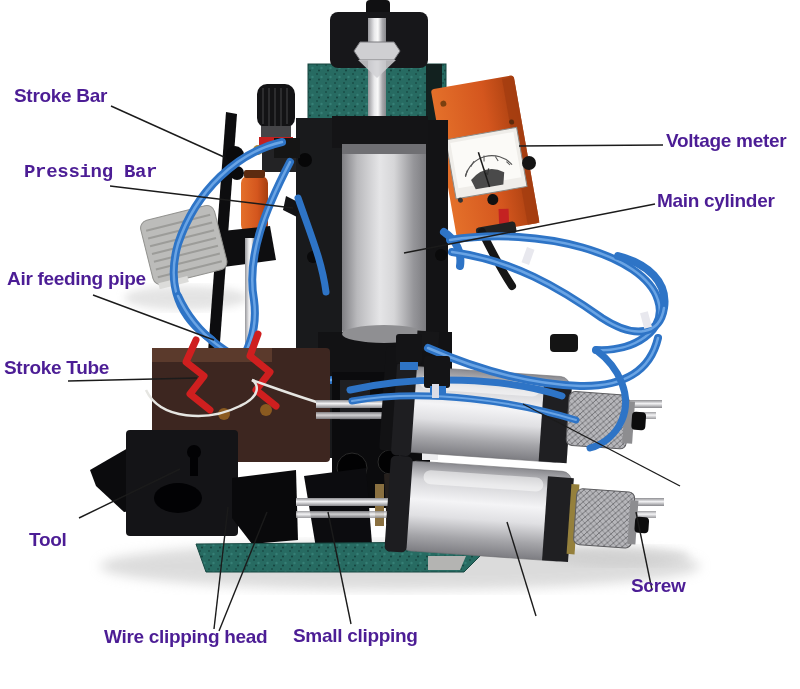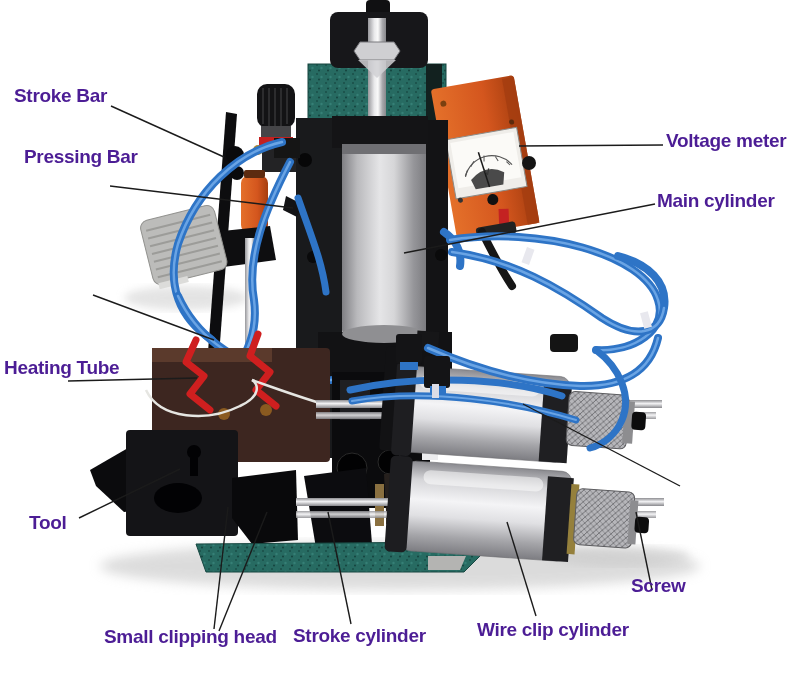--- a/index.html
+++ b/index.html
@@ -281,7 +281,7 @@
 </svg>
 
 <div class="part-label" style="left:14px;top:86px;">Stroke Bar</div>
-<div class="part-label" style="left:24px;top:147px;">Pressing Bar</div>
+<div class="part-label" style="left:24px;top:162px;font-family:Liberation Mono, monospace;">Pressing Bar</div>
 <div class="part-label" style="left:4px;top:358px;">Heating Tube</div>
 <div class="part-label" style="left:29px;top:513px;">Tool</div>
 <div class="part-label" style="left:104px;top:627px;">Small clipping head</div>

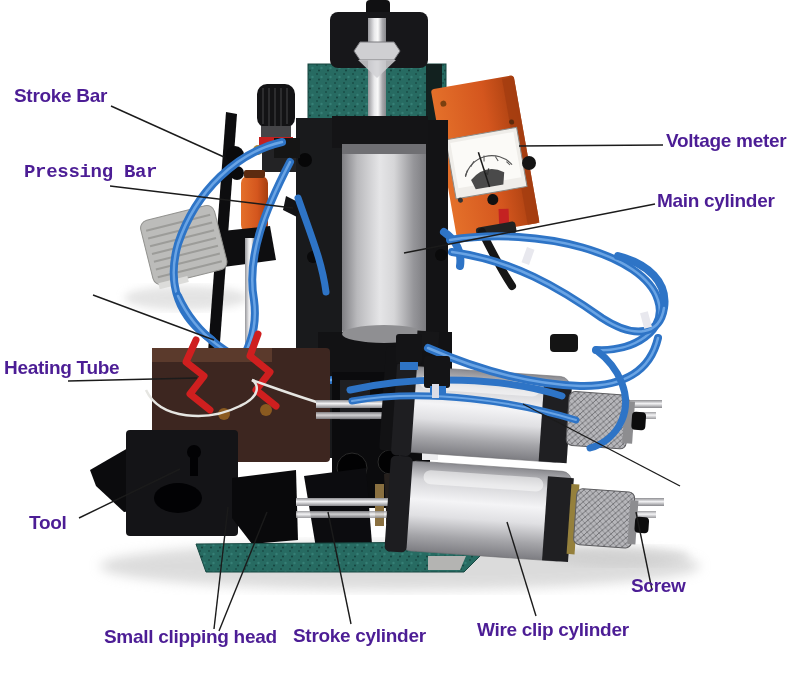--- a/index.html
+++ b/index.html
@@ -282,6 +282,7 @@
 
 <div class="part-label" style="left:14px;top:86px;">Stroke Bar</div>
 <div class="part-label" style="left:24px;top:162px;font-family:Liberation Mono, monospace;">Pressing Bar</div>
+<div class="part-label" style="left:7px;top:269px;">Air feeding pipe</div>
 <div class="part-label" style="left:4px;top:358px;">Heating Tube</div>
 <div class="part-label" style="left:29px;top:513px;">Tool</div>
 <div class="part-label" style="left:104px;top:627px;">Small clipping head</div>

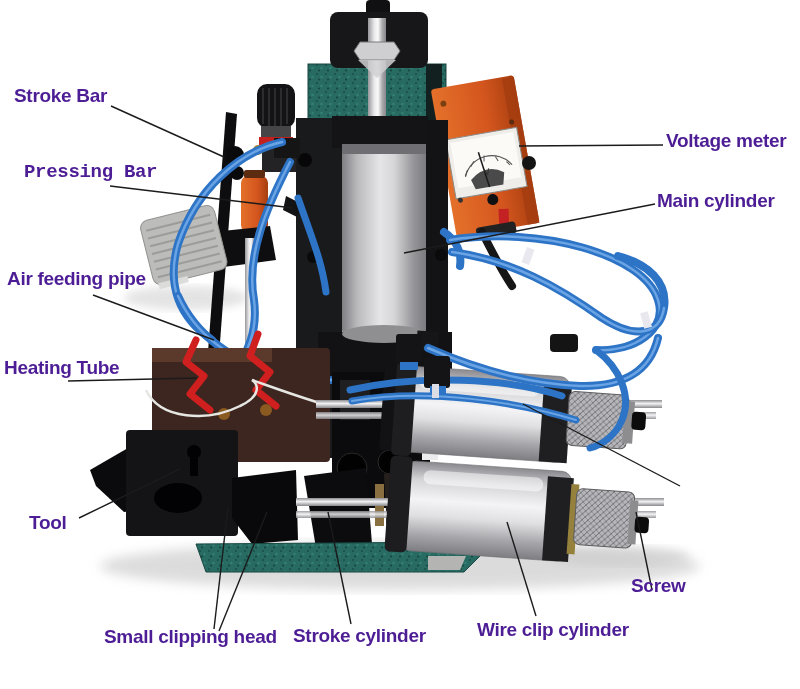--- a/index.html
+++ b/index.html
@@ -283,7 +283,7 @@
 <div class="part-label" style="left:14px;top:86px;">Stroke Bar</div>
 <div class="part-label" style="left:24px;top:162px;font-family:Liberation Mono, monospace;">Pressing Bar</div>
 <div class="part-label" style="left:7px;top:269px;">Air feeding pipe</div>
-<div class="part-label" style="left:4px;top:358px;">Heating Tube</div>
+<div class="part-label" style="left:4px;top:358px;">Stroke Tube</div>
 <div class="part-label" style="left:29px;top:513px;">Tool</div>
 <div class="part-label" style="left:104px;top:627px;">Small clipping head</div>
 <div class="part-label" style="left:293px;top:626px;">Stroke cylinder</div>

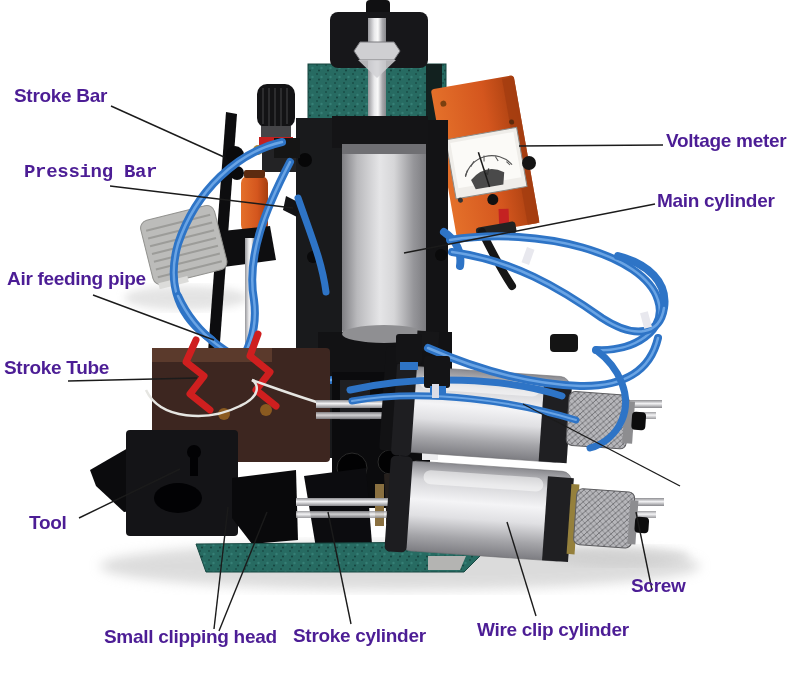--- a/index.html
+++ b/index.html
@@ -284,7 +284,7 @@
 <div class="part-label" style="left:24px;top:162px;font-family:Liberation Mono, monospace;">Pressing Bar</div>
 <div class="part-label" style="left:7px;top:269px;">Air feeding pipe</div>
 <div class="part-label" style="left:4px;top:358px;">Stroke Tube</div>
-<div class="part-label" style="left:29px;top:513px;">Tool</div>
+<div class="part-label" style="left:29px;top:530px;">Tool</div>
 <div class="part-label" style="left:104px;top:627px;">Small clipping head</div>
 <div class="part-label" style="left:293px;top:626px;">Stroke cylinder</div>
 <div class="part-label" style="left:477px;top:620px;">Wire clip cylinder</div>

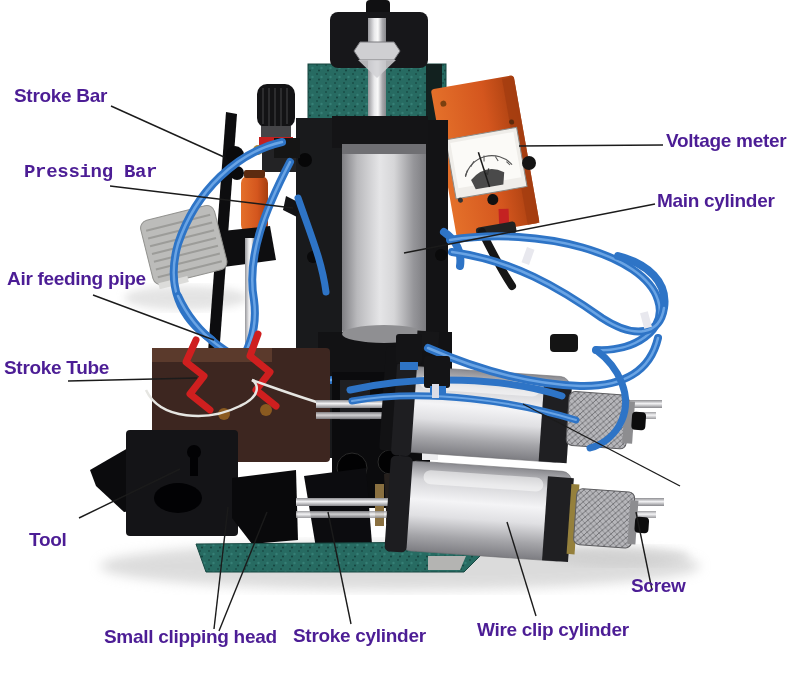--- a/index.html
+++ b/index.html
@@ -285,7 +285,7 @@
 <div class="part-label" style="left:7px;top:269px;">Air feeding pipe</div>
 <div class="part-label" style="left:4px;top:358px;">Stroke Tube</div>
 <div class="part-label" style="left:29px;top:530px;">Tool</div>
-<div class="part-label" style="left:104px;top:627px;">Small clipping head</div>
+<div class="part-label" style="left:104px;top:627px;">Wire clipping head</div>
 <div class="part-label" style="left:293px;top:626px;">Stroke cylinder</div>
 <div class="part-label" style="left:477px;top:620px;">Wire clip cylinder</div>
 <div class="part-label" style="left:631px;top:576px;">Screw</div>

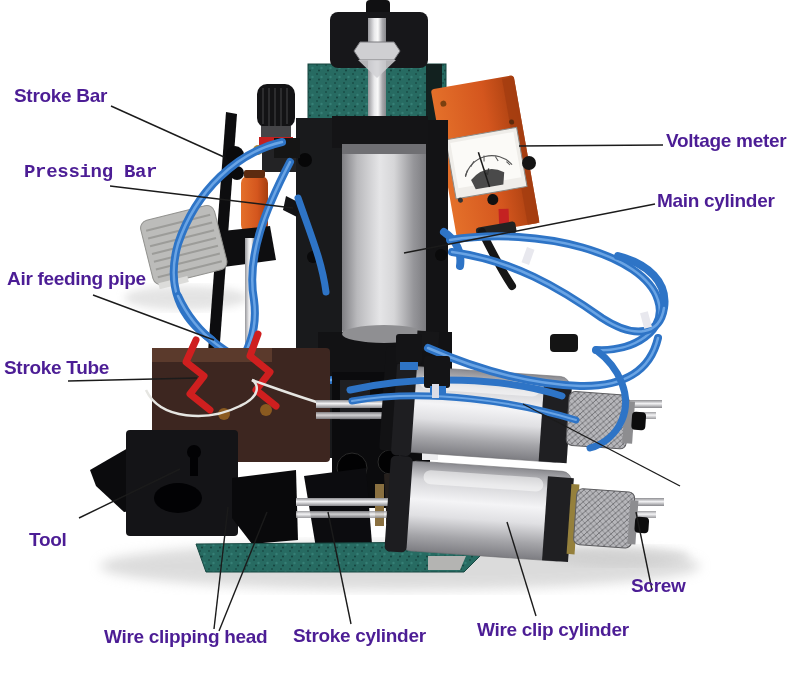--- a/index.html
+++ b/index.html
@@ -286,7 +286,7 @@
 <div class="part-label" style="left:4px;top:358px;">Stroke Tube</div>
 <div class="part-label" style="left:29px;top:530px;">Tool</div>
 <div class="part-label" style="left:104px;top:627px;">Wire clipping head</div>
-<div class="part-label" style="left:293px;top:626px;">Stroke cylinder</div>
+<div class="part-label" style="left:293px;top:626px;">Small clipping</div>
 <div class="part-label" style="left:477px;top:620px;">Wire clip cylinder</div>
 <div class="part-label" style="left:631px;top:576px;">Screw</div>
 <div class="part-label" style="left:666px;top:131px;">Voltage meter</div>

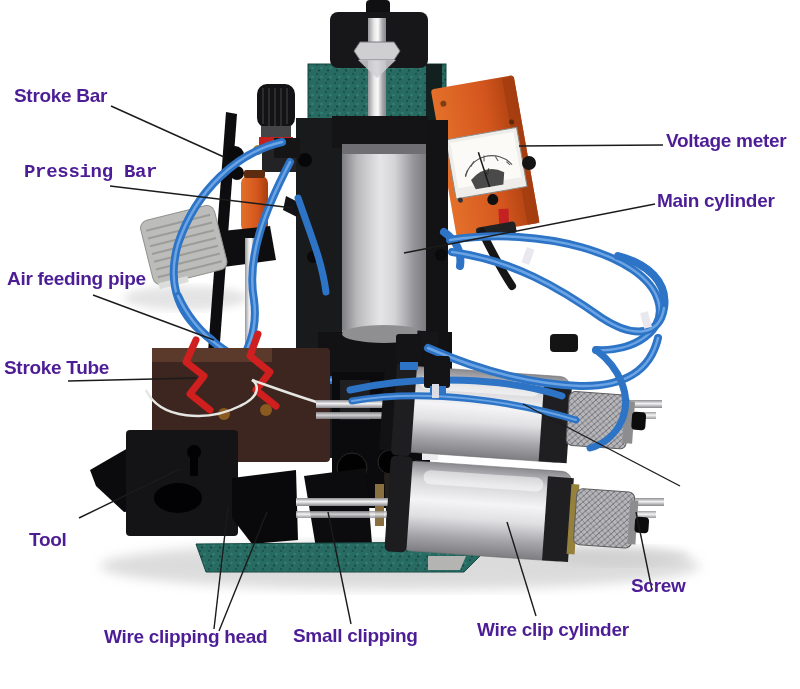--- a/index.html
+++ b/index.html
@@ -287,7 +287,6 @@
 <div class="part-label" style="left:29px;top:530px;">Tool</div>
 <div class="part-label" style="left:104px;top:627px;">Wire clipping head</div>
 <div class="part-label" style="left:293px;top:626px;">Small clipping</div>
-<div class="part-label" style="left:477px;top:620px;">Wire clip cylinder</div>
 <div class="part-label" style="left:631px;top:576px;">Screw</div>
 <div class="part-label" style="left:666px;top:131px;">Voltage meter</div>
 <div class="part-label" style="left:657px;top:191px;">Main cylinder</div>

